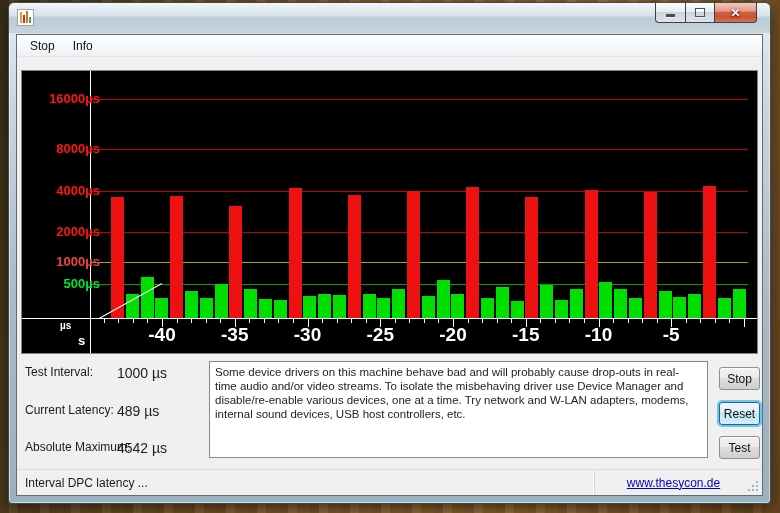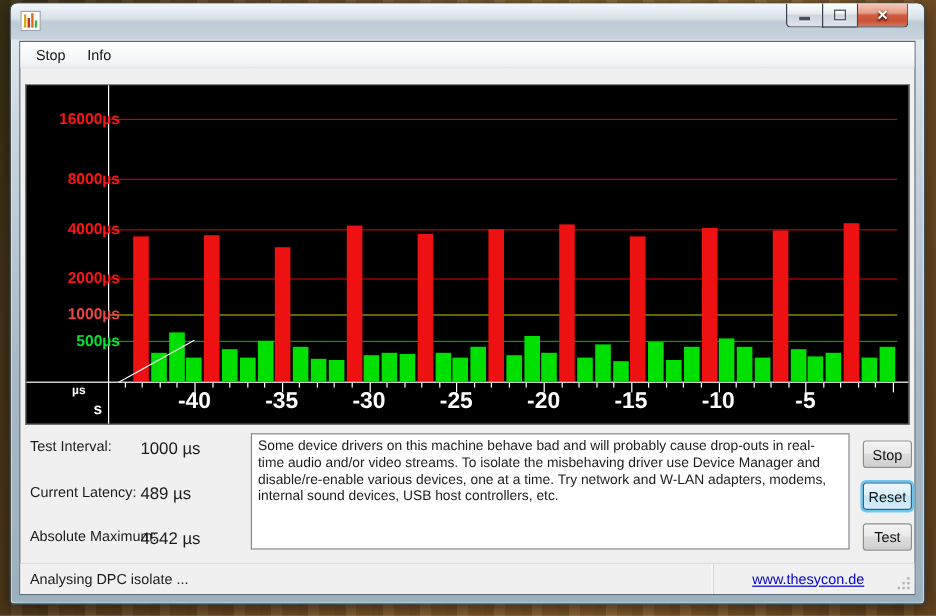--- a/index.html
+++ b/index.html
@@ -269,7 +269,7 @@
     <button class="push-btn" style="top:401px">Test</button>
 
     <div class="statusbar">
-      <span class="status-text">Analysing DPC isolate ...</span>
+      <span class="status-text">Interval DPC latency ...</span>
       <span class="status-linkcell">
         <span class="status-link">www.thesycon.de</span>
       </span>

